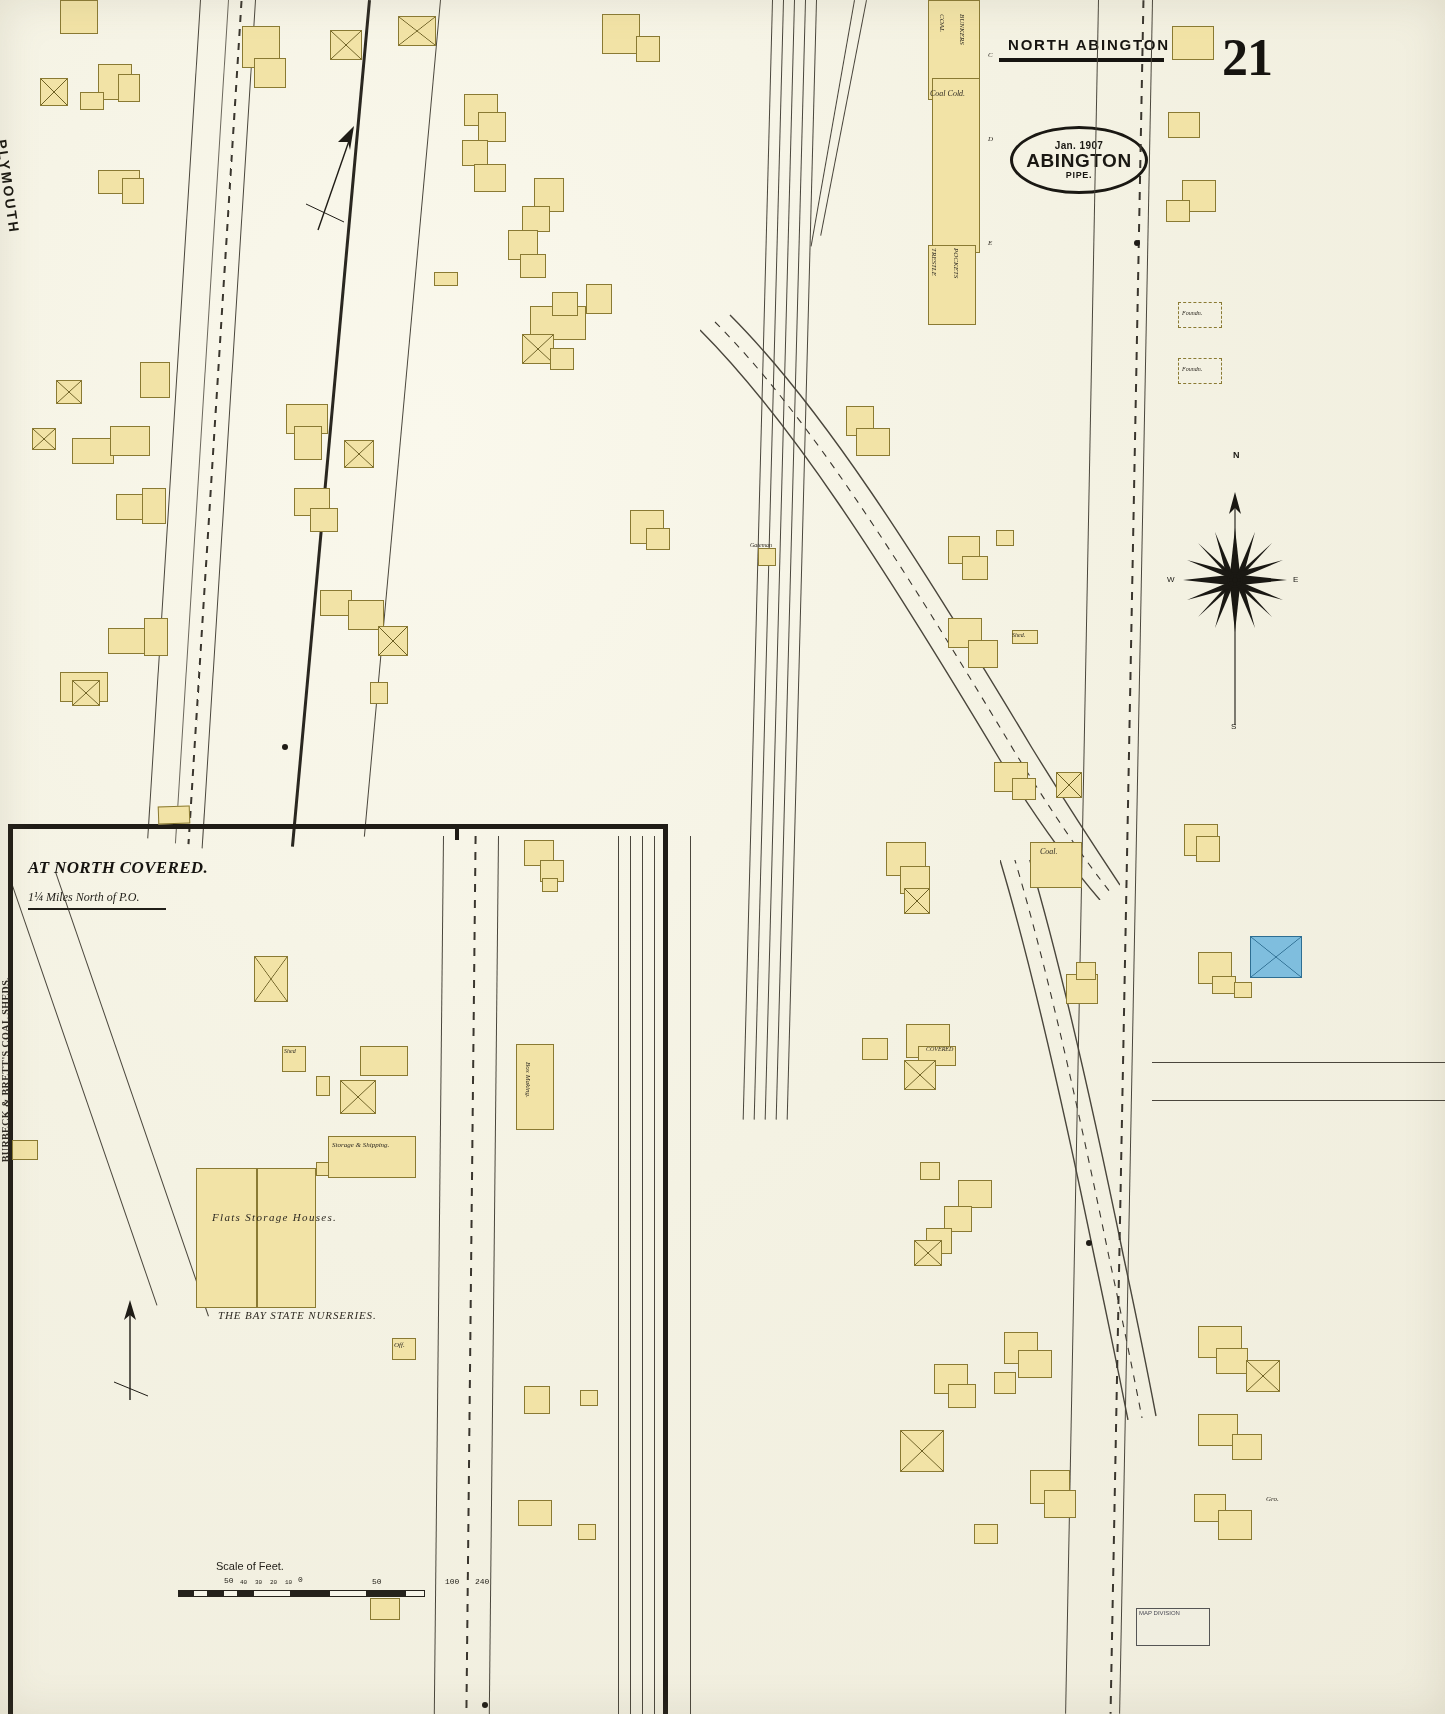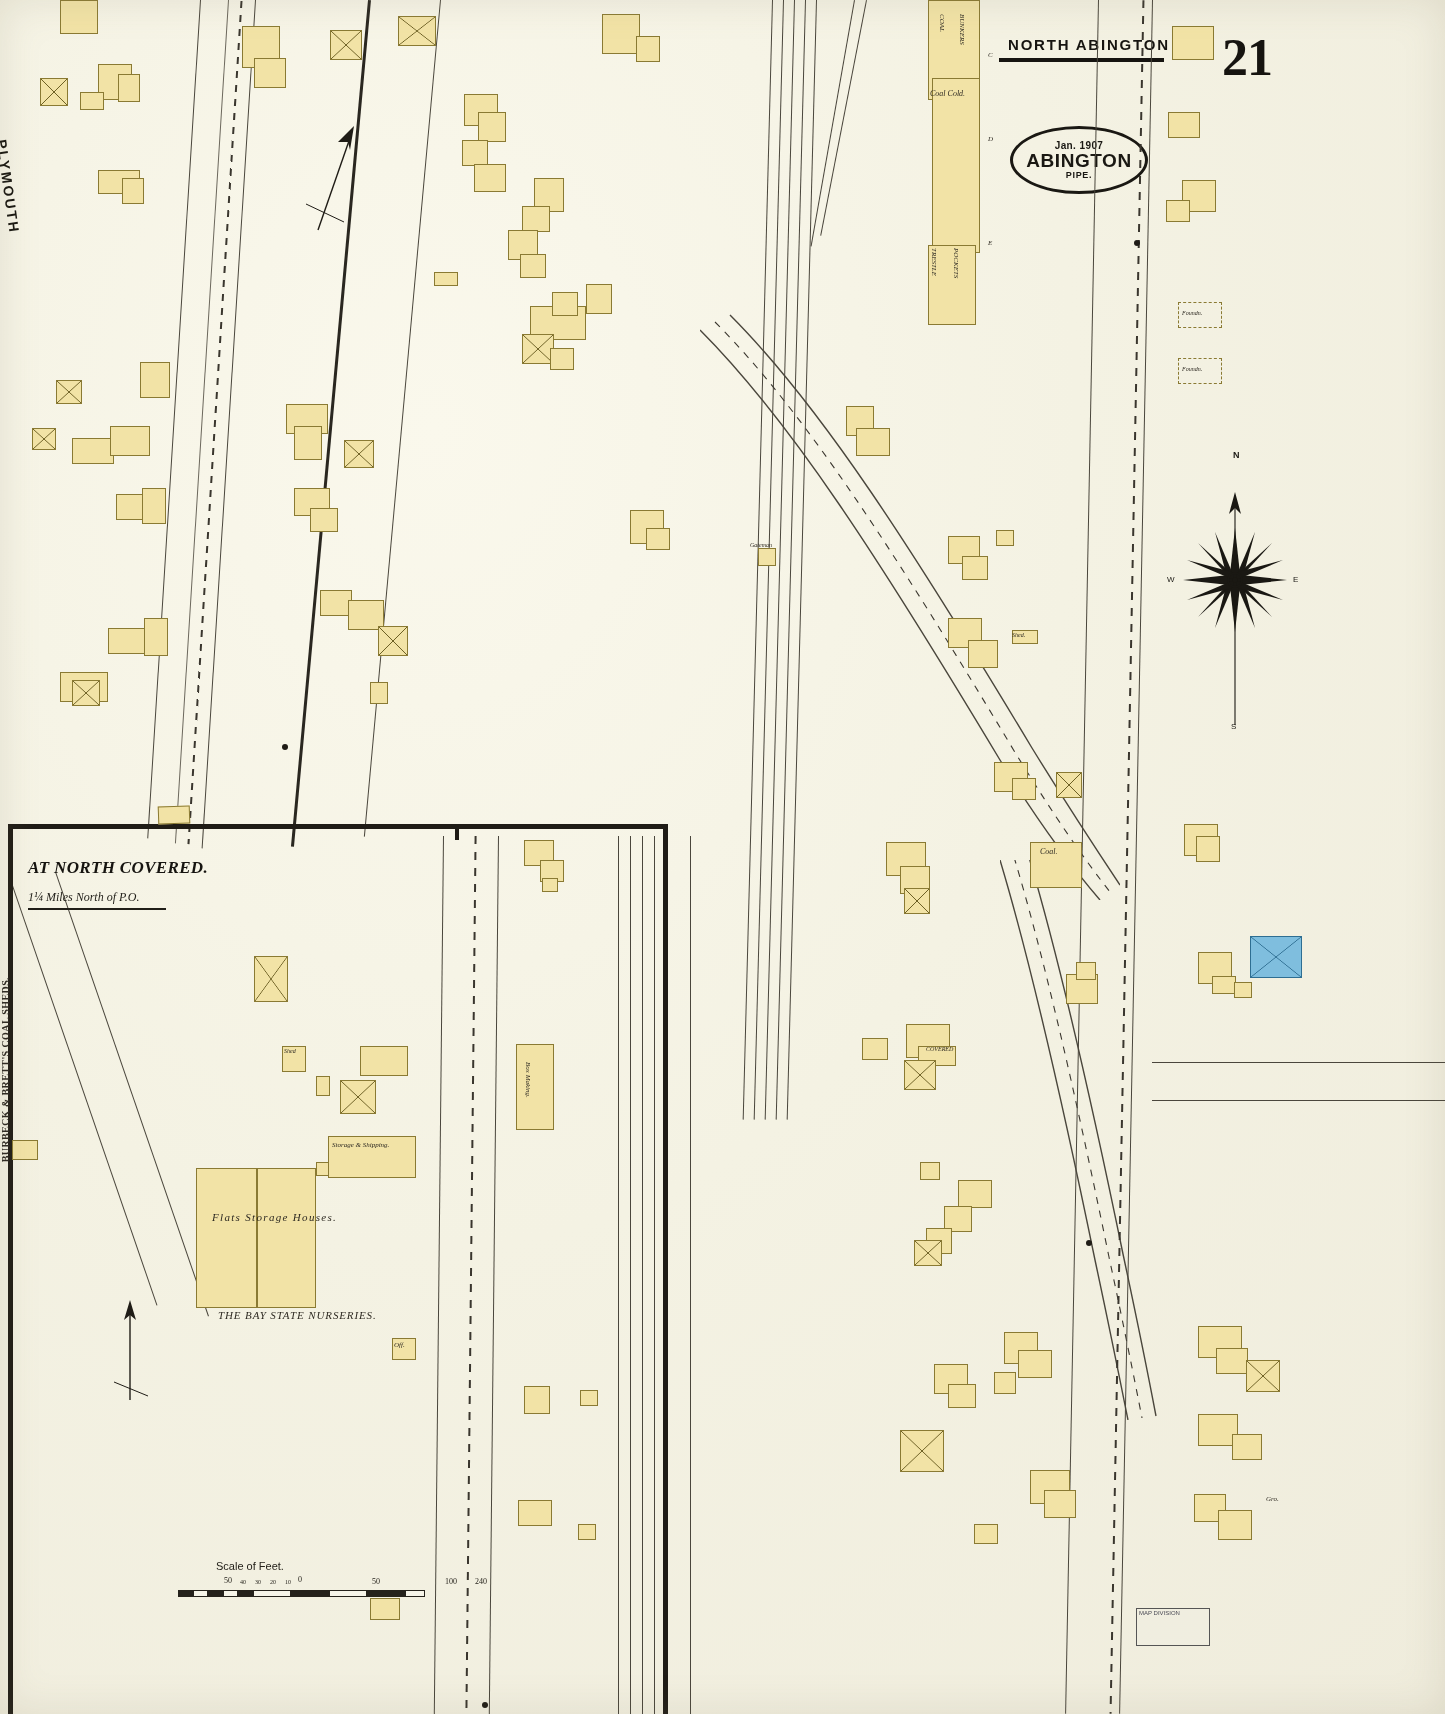--- a/index.html
+++ b/index.html
@@ -102,7 +102,7 @@
   .sb-fill { background: #25221b; }
   .sb-open { background: #f6f4e8; }
   .sb-tick { position: absolute; font-size: 8px; color: #25221b;
-             font-family: Liberation Serif, serif; white-space: nowrap; padding-left: 48px; }
+             font-family: Liberation Mono, monospace; white-space: nowrap; padding-left: 48px; }
 
   
   #cartouche {

